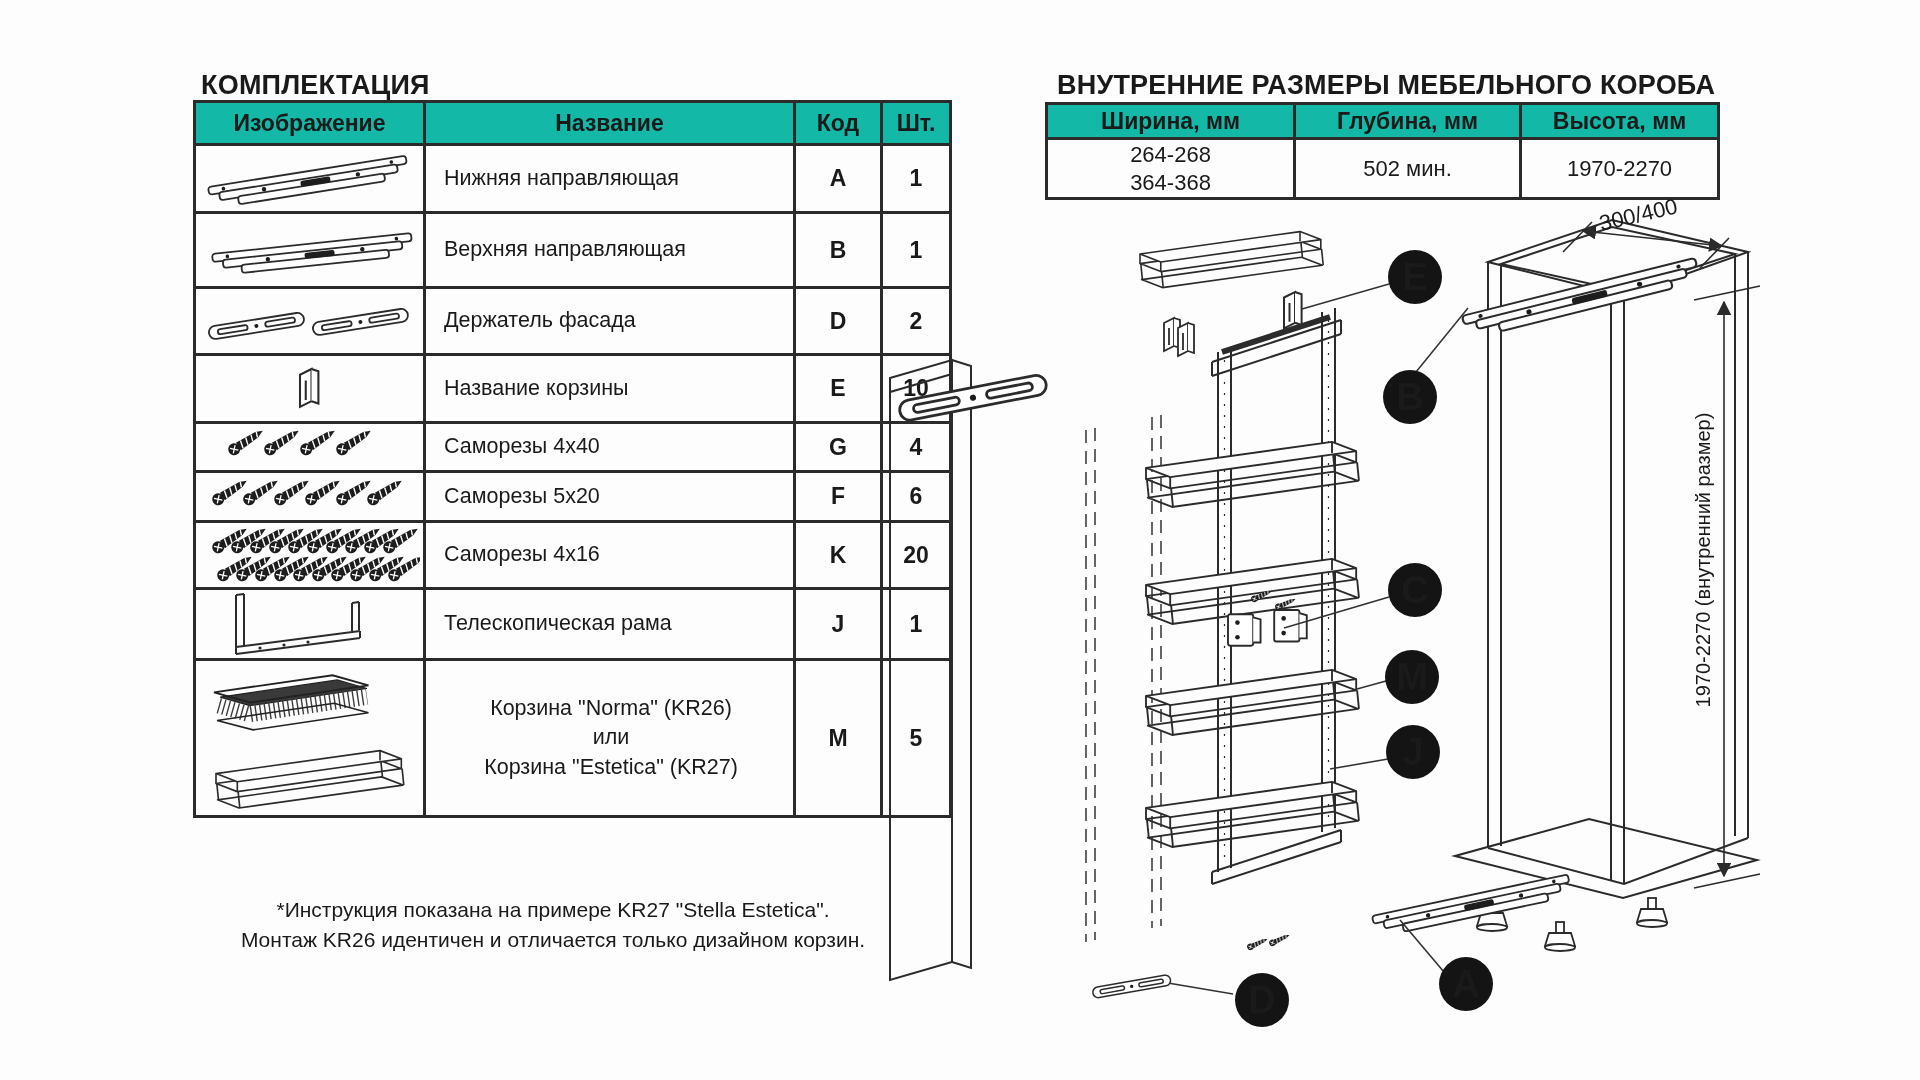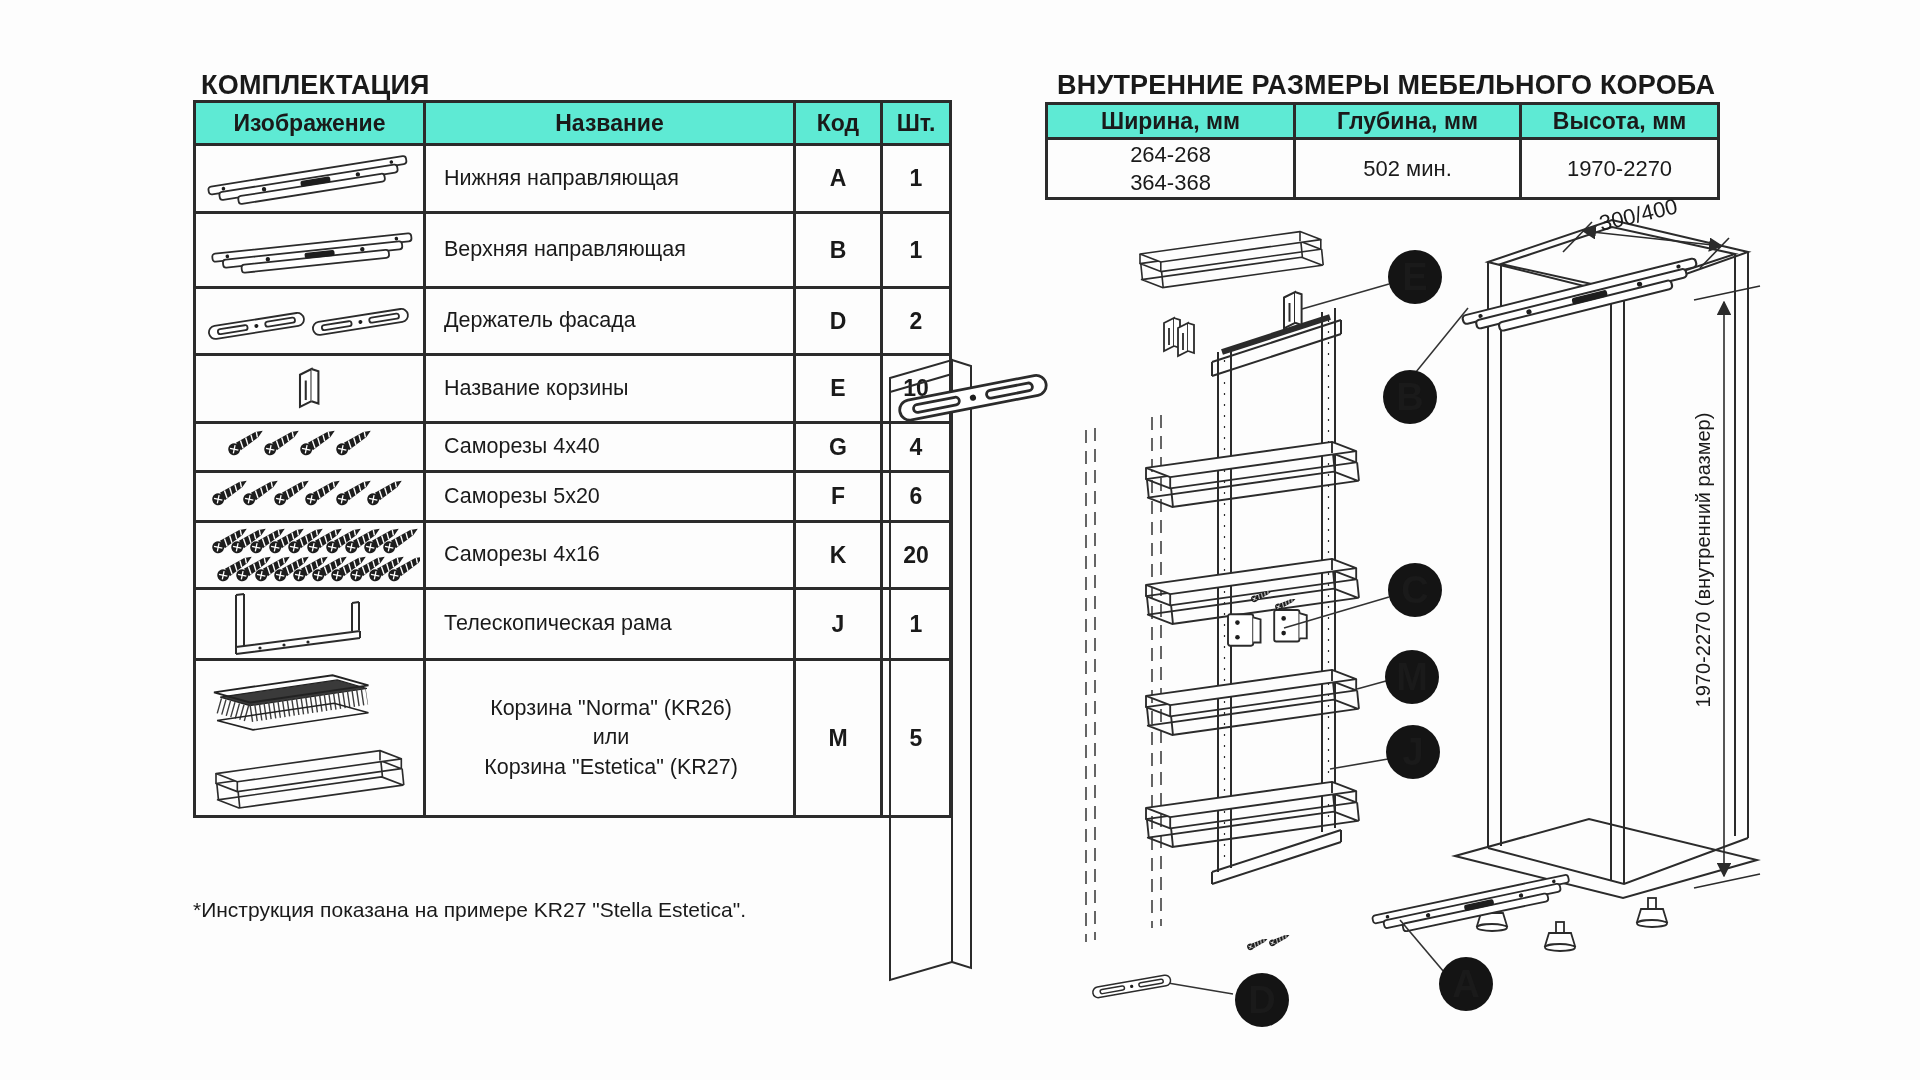--- a/index.html
+++ b/index.html
@@ -14,7 +14,7 @@
   }
   table{border-collapse:collapse;table-layout:fixed;}
   th,td{border:3px solid #2b2b2b;}
-  th{background:#5eead4;font-weight:bold;font-size:23px;color:#1a1a1a;margin-left:42px;}
+  th{background:#14b8a6;font-weight:bold;font-size:23px;color:#1a1a1a;margin-left:42px;}
   
   #parts-table{width:756px;}
   #parts-table td{vertical-align:middle;}

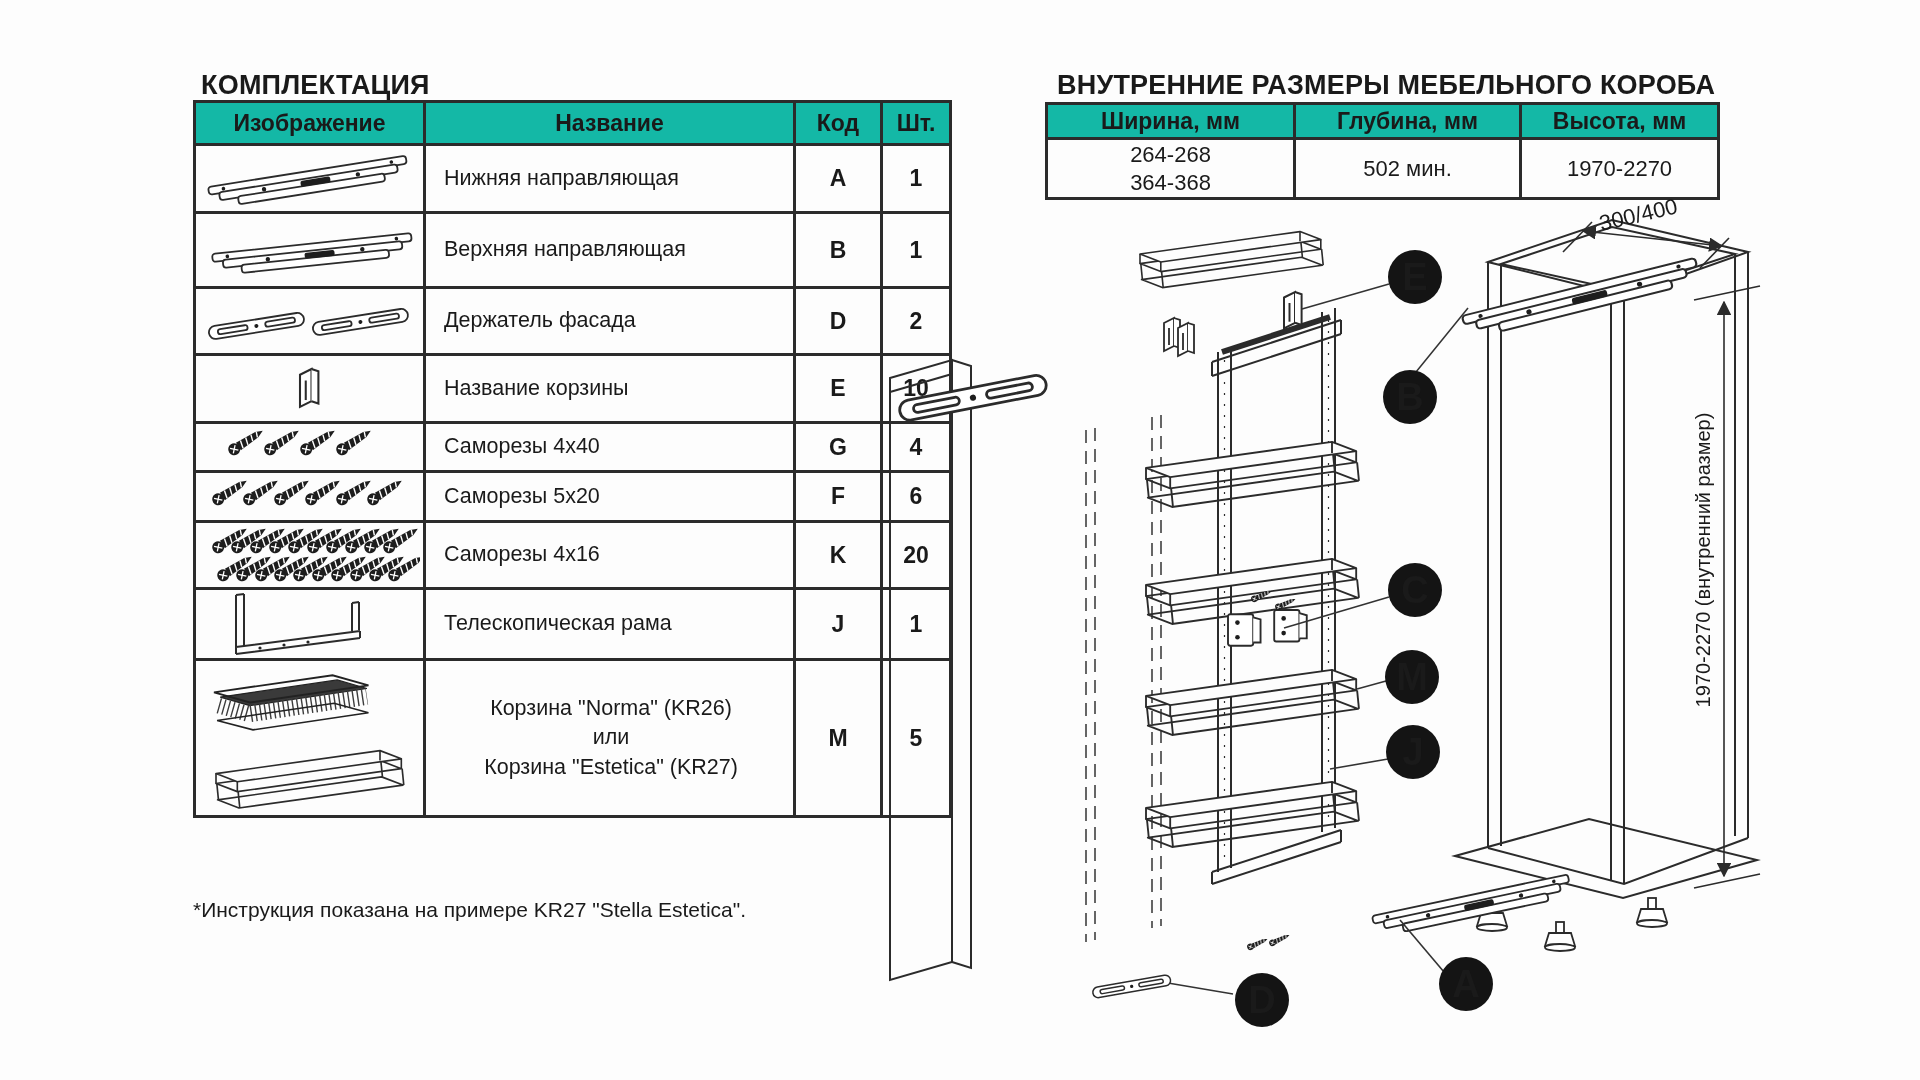--- a/index.html
+++ b/index.html
@@ -268,7 +268,7 @@
   </tbody>
 </table>
 
-<div class="footnote abs" style="left:193px;top:895px;width:720px;">
+<div class="footnote abs" style="left:193px;top:895px;width:720px;text-align:center;">
   <div>*Инструкция показана на примере KR27 "Stella Estetica".</div>
 </div>
 

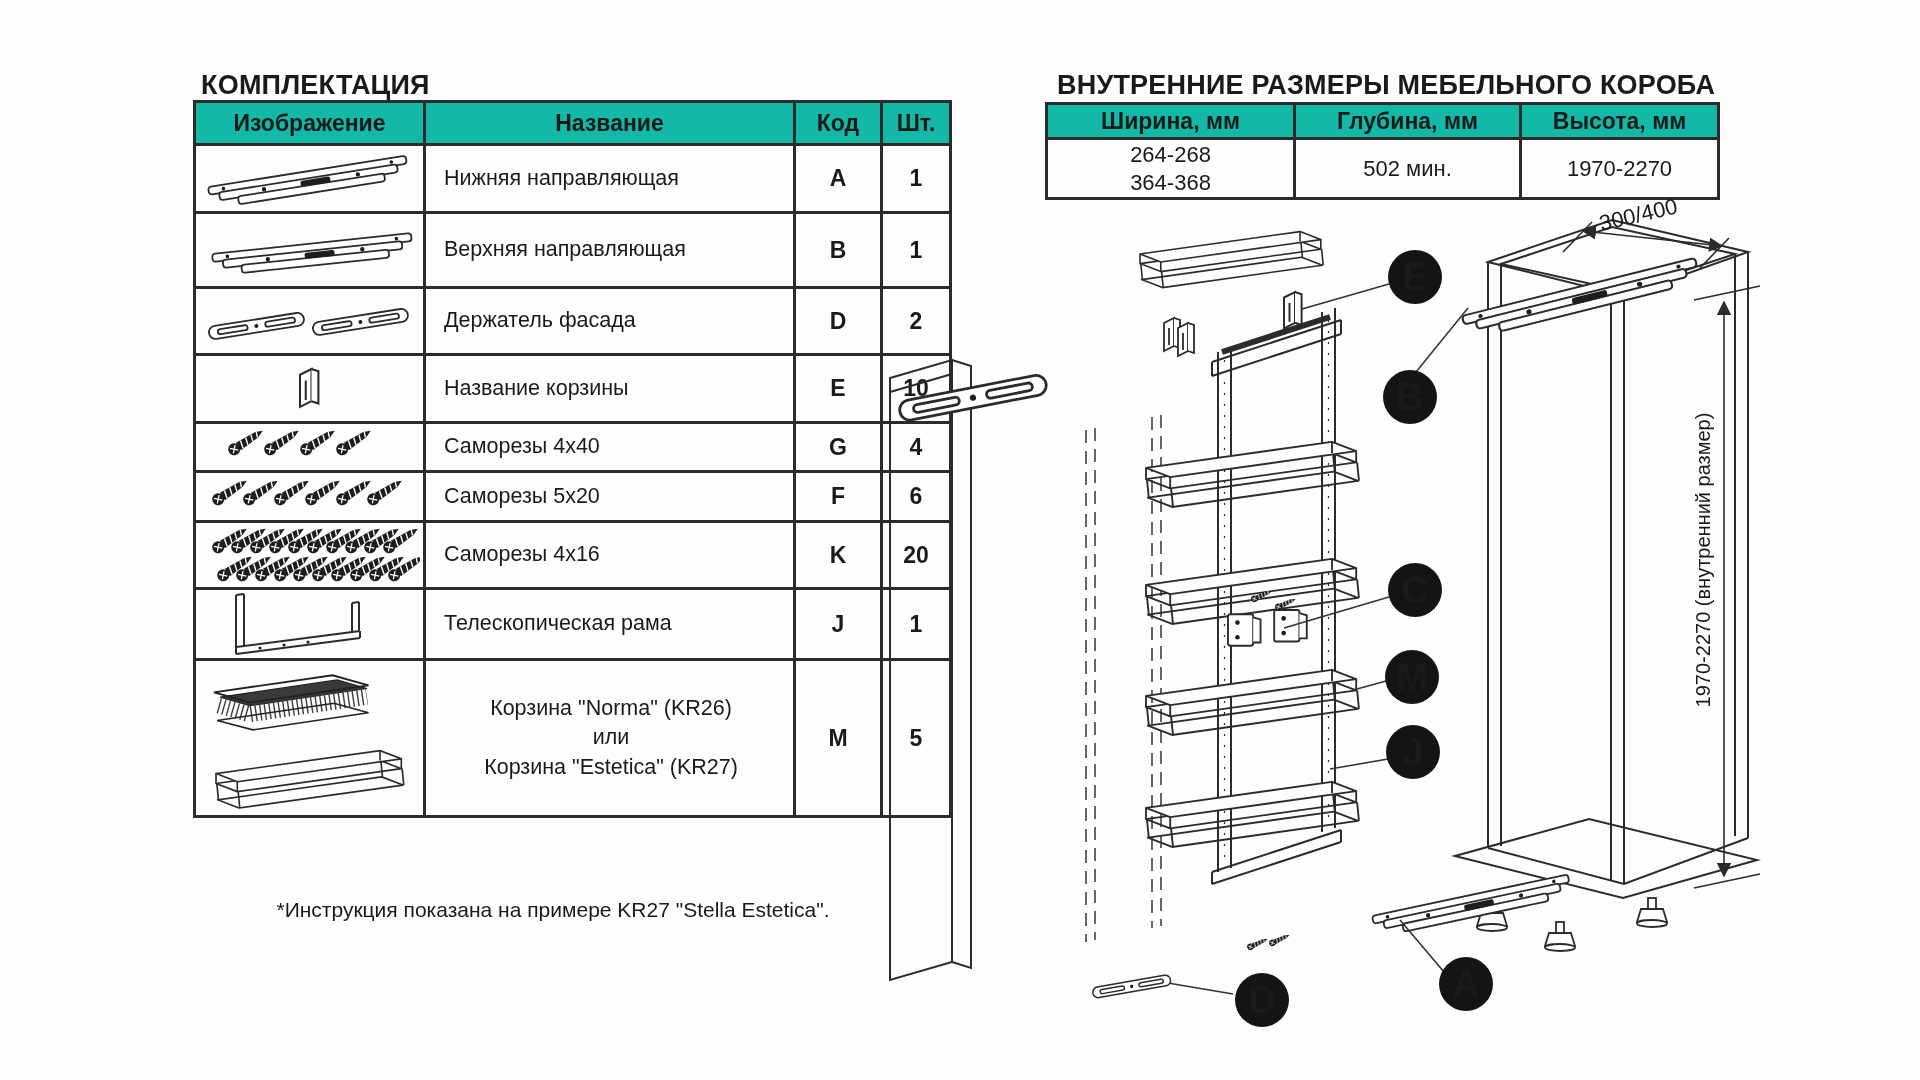--- a/index.html
+++ b/index.html
@@ -270,6 +270,7 @@
 
 <div class="footnote abs" style="left:193px;top:895px;width:720px;text-align:center;">
   <div>*Инструкция показана на примере KR27 "Stella Estetica".</div>
+  <div>Монтаж KR26 идентичен и отличается только дизайном корзин.</div>
 </div>
 
 <h1 class="sec-title abs" style="left:1045px;top:60px;text-align:center;">ВНУТРЕННИЕ РАЗМЕРЫ МЕБЕЛЬНОГО КОРОБА</h1>

